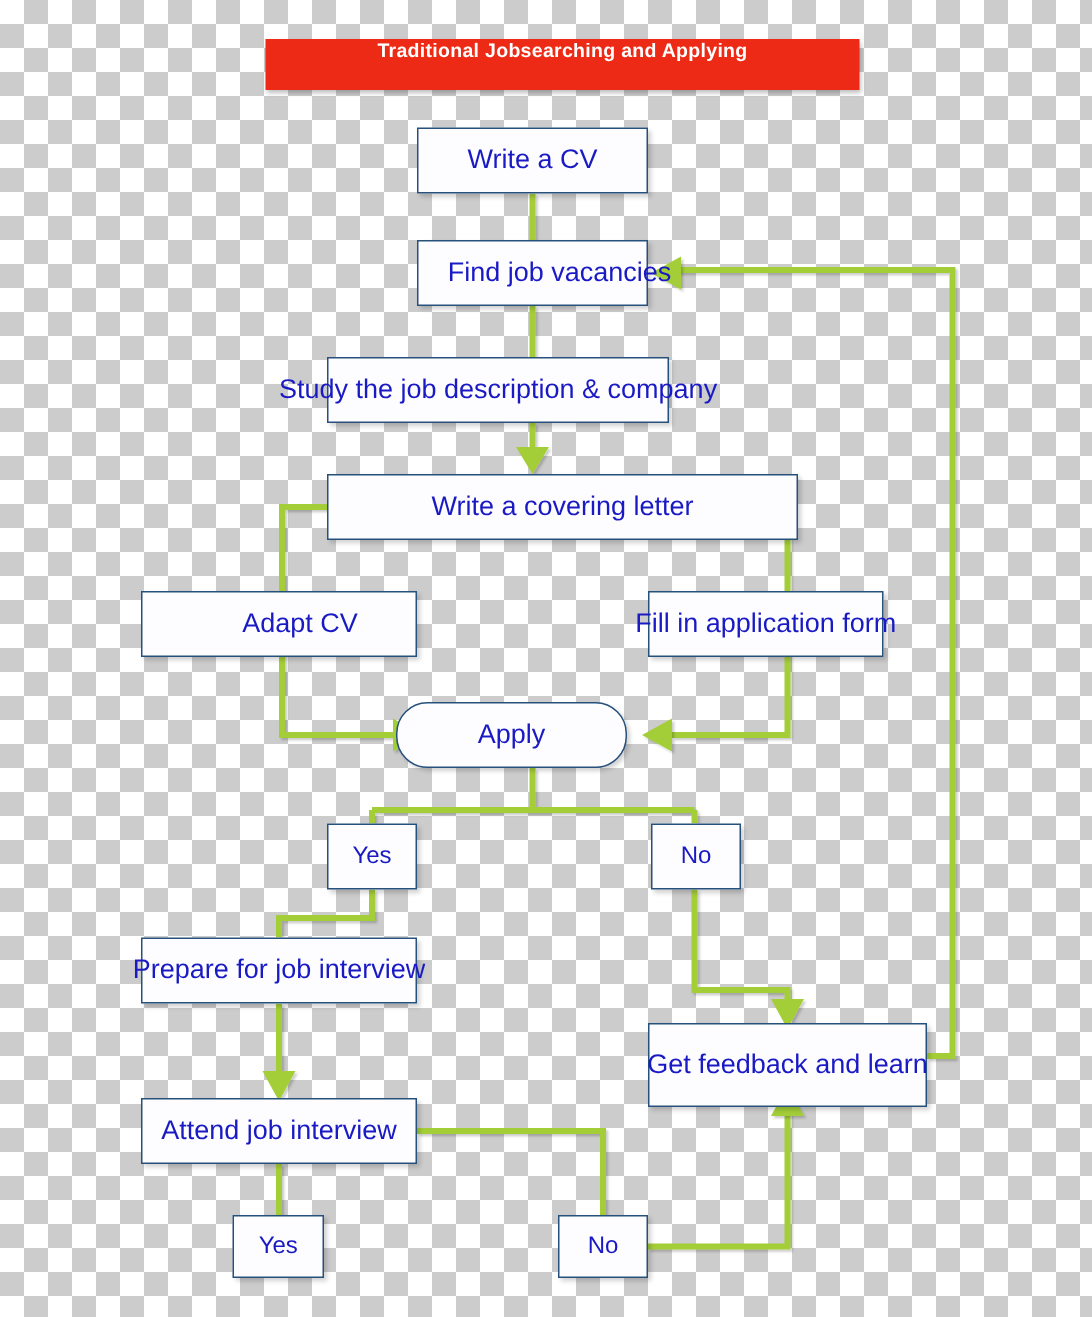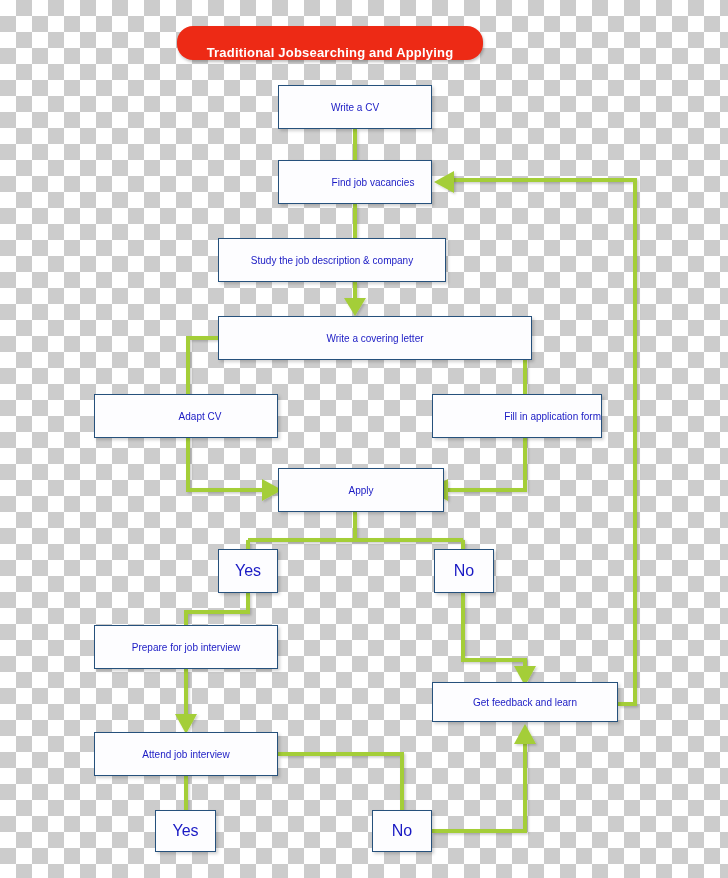--- a/index.html
+++ b/index.html
@@ -42,15 +42,14 @@
     position: absolute;
     left: 177px;
     top: 26px;
-    width: 306px;
+    width: 396px;
     height: 34px;
     background: #ed2a15;
     z-index: 3;
     display: flex;
-    align-items: flex-end;
+    align-items: flex-start;
     justify-content: center;
     box-shadow: 1px 2px 3px rgba(0,0,0,0.25);
-    border-radius: 16px;
   }
   .title-banner .title-text {
     color: #ffffff;

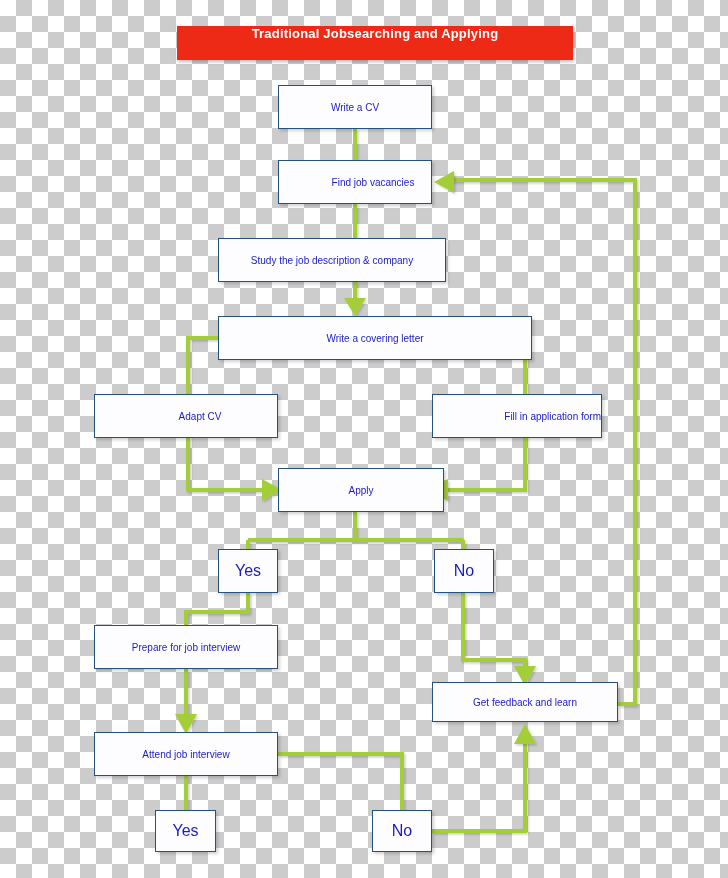--- a/index.html
+++ b/index.html
@@ -73,7 +73,7 @@
   }
   .node .node-label {
     color: #1a1ac4;
-    font-size: 10px;
+    font-size: 18px;
     line-height: 1.1;
     white-space: nowrap;
     text-align: center;

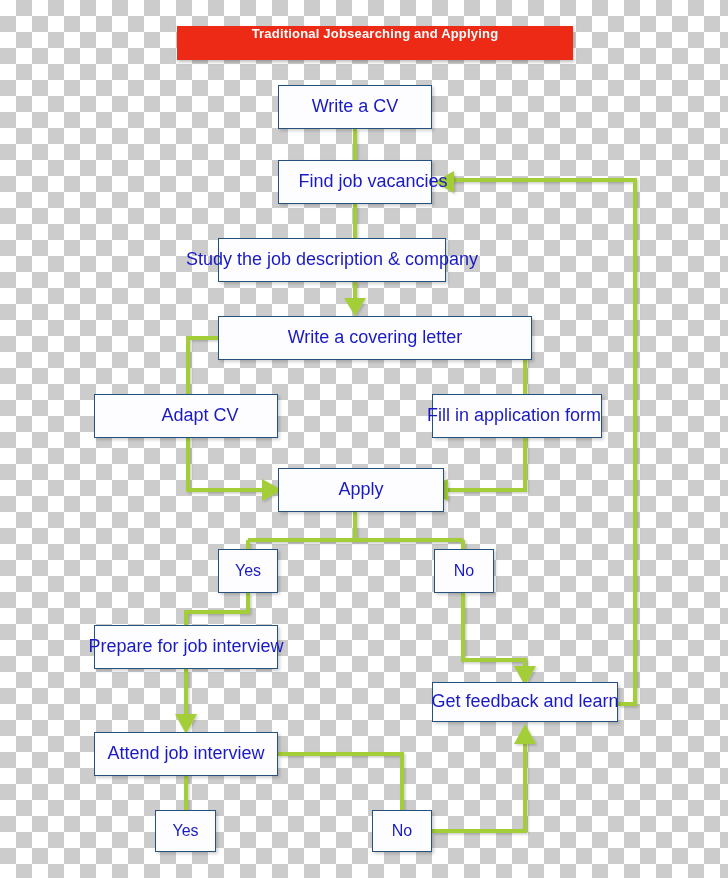--- a/index.html
+++ b/index.html
@@ -154,7 +154,7 @@
       <div class="node" style="left: 94px; top: 394px; width: 184px; height: 44px; padding-left: 28px;">
         <span class="node-label">Adapt CV</span>
       </div>
-      <div class="node" style="left: 432px; top: 394px; width: 170px; height: 44px; justify-content: flex-end;">
+      <div class="node" style="left: 432px; top: 394px; width: 157px; height: 44px;">
         <span class="node-label">Fill in application form</span>
       </div>
       <div class="node" style="left: 278px; top: 468px; width: 166px; height: 44px;">

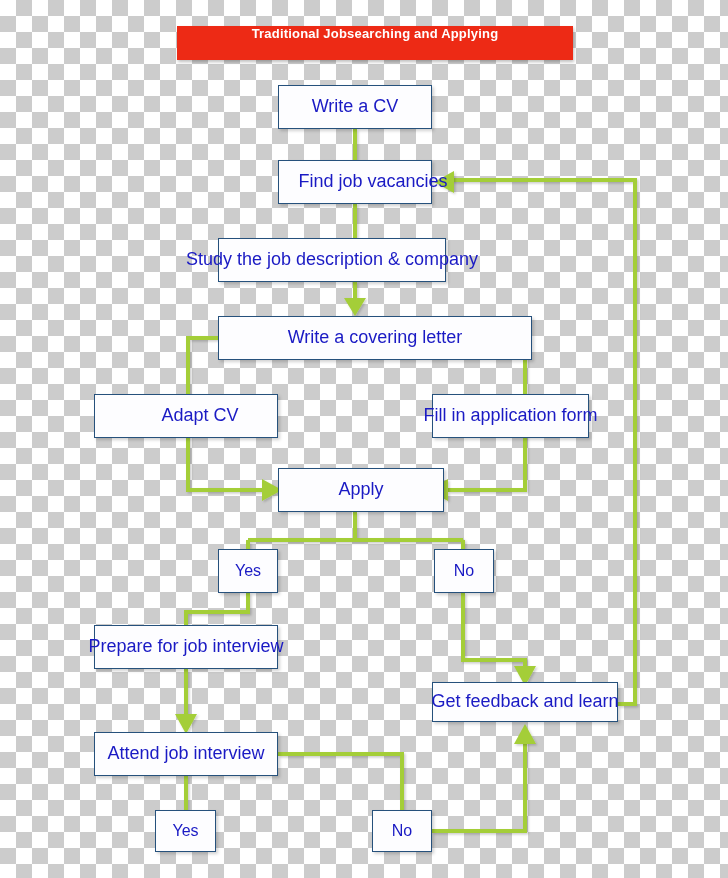--- a/index.html
+++ b/index.html
@@ -157,7 +157,7 @@
       <div class="node" style="left: 432px; top: 394px; width: 157px; height: 44px;">
         <span class="node-label">Fill in application form</span>
       </div>
-      <div class="node" style="left: 278px; top: 468px; width: 166px; height: 44px;">
+      <div class="node" style="left: 264px; top: 468px; width: 154px; height: 44px; border-radius: 21px;">
         <span class="node-label">Apply</span>
       </div>
       <div class="node small" style="left: 218px; top: 549px; width: 60px; height: 44px;">

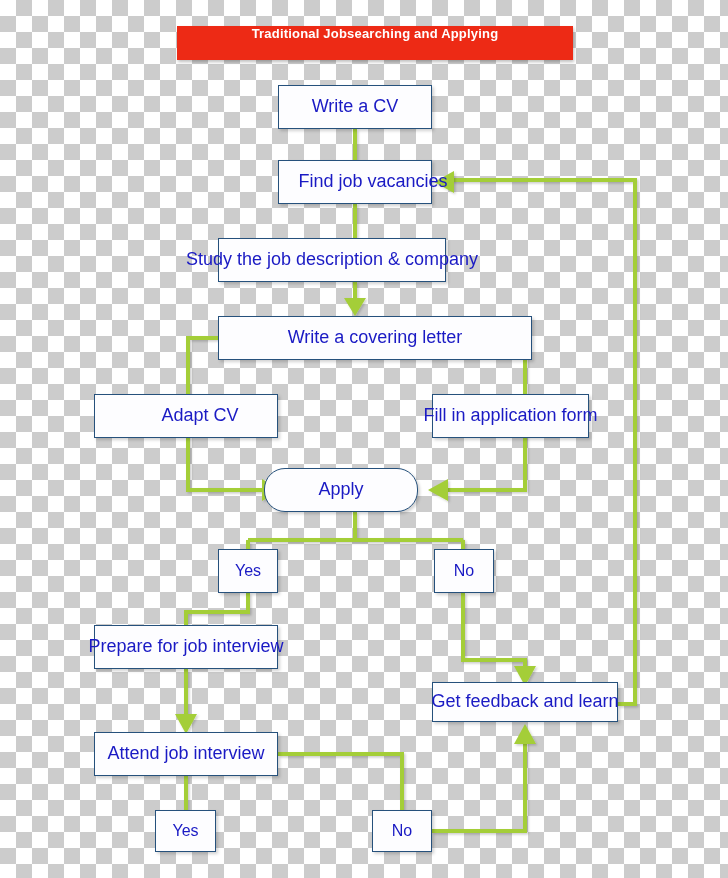--- a/index.html
+++ b/index.html
@@ -169,7 +169,7 @@
       <div class="node" style="left: 94px; top: 625px; width: 184px; height: 44px; justify-content: center;">
         <span class="node-label">Prepare for job interview</span>
       </div>
-      <div class="node" style="left: 432px; top: 682px; width: 186px; height: 40px;">
+      <div class="node" style="left: 432px; top: 682px; width: 186px; height: 56px;">
         <span class="node-label">Get feedback and learn</span>
       </div>
       <div class="node" style="left: 94px; top: 732px; width: 184px; height: 44px;">

